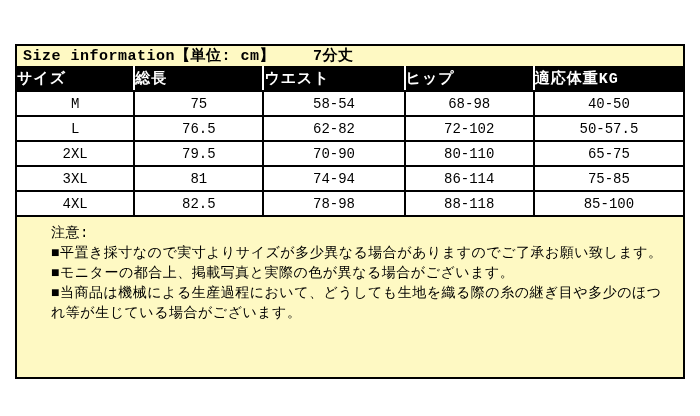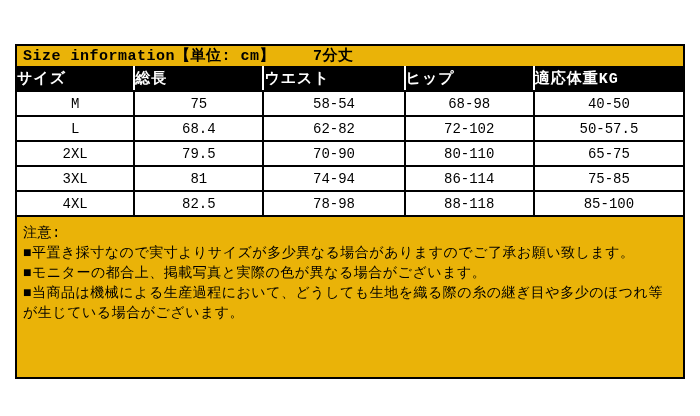--- a/index.html
+++ b/index.html
@@ -24,7 +24,7 @@
     width: 670px;
     height: 335px;
     border: 2px solid #000000;
-    background: #eab308;
+    background: #fef9c3;
   }
 
   .panel-header {

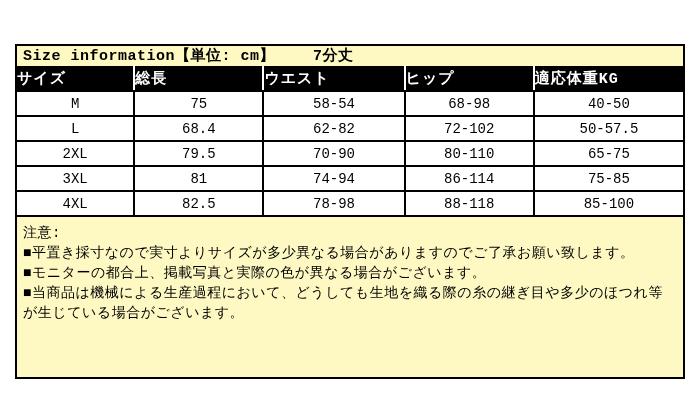--- a/index.html
+++ b/index.html
@@ -116,7 +116,7 @@
       </tr>
       <tr>
         <td>L</td>
-        <td>68.4</td>
+        <td>76.5</td>
         <td>62-82</td>
         <td>72-102</td>
         <td>50-57.5</td>

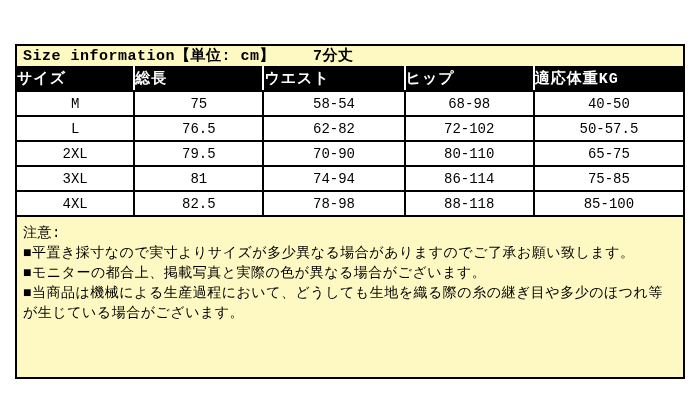--- a/index.html
+++ b/index.html
@@ -78,6 +78,7 @@
   }
   .notes .note-line {
     white-space: normal;
+    margin-left: 28px;
   }
 </style>
 </head>

